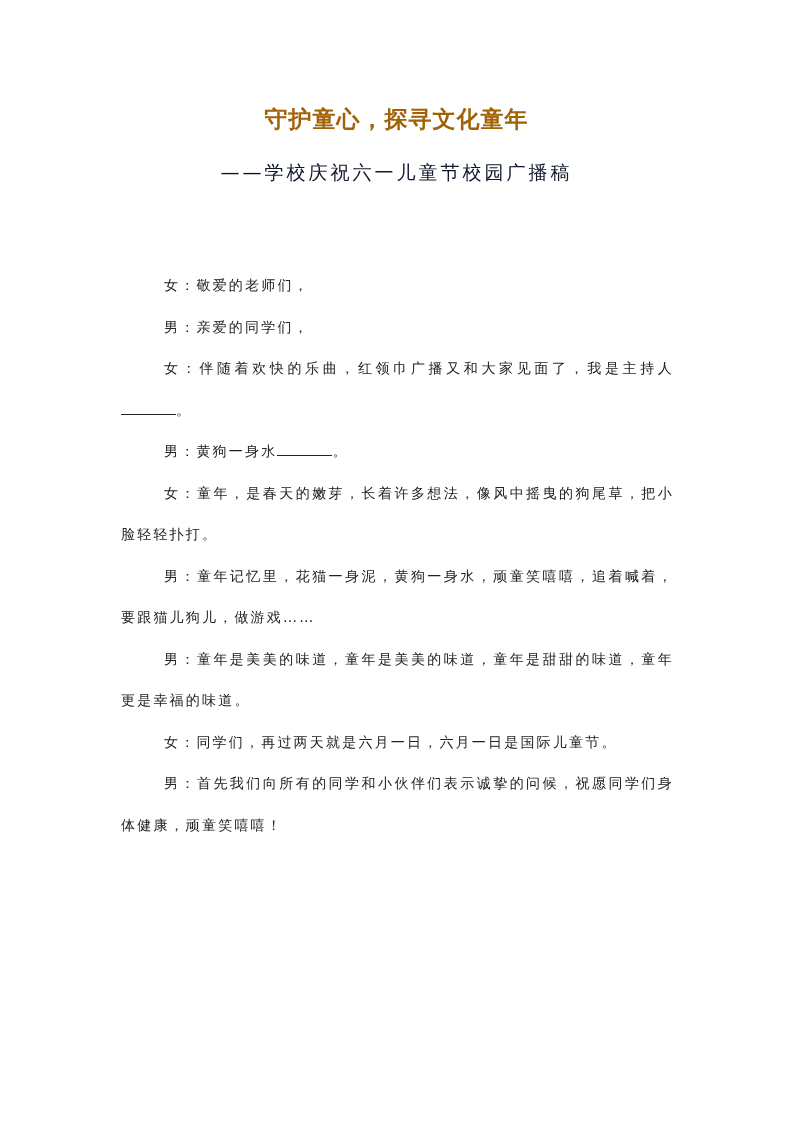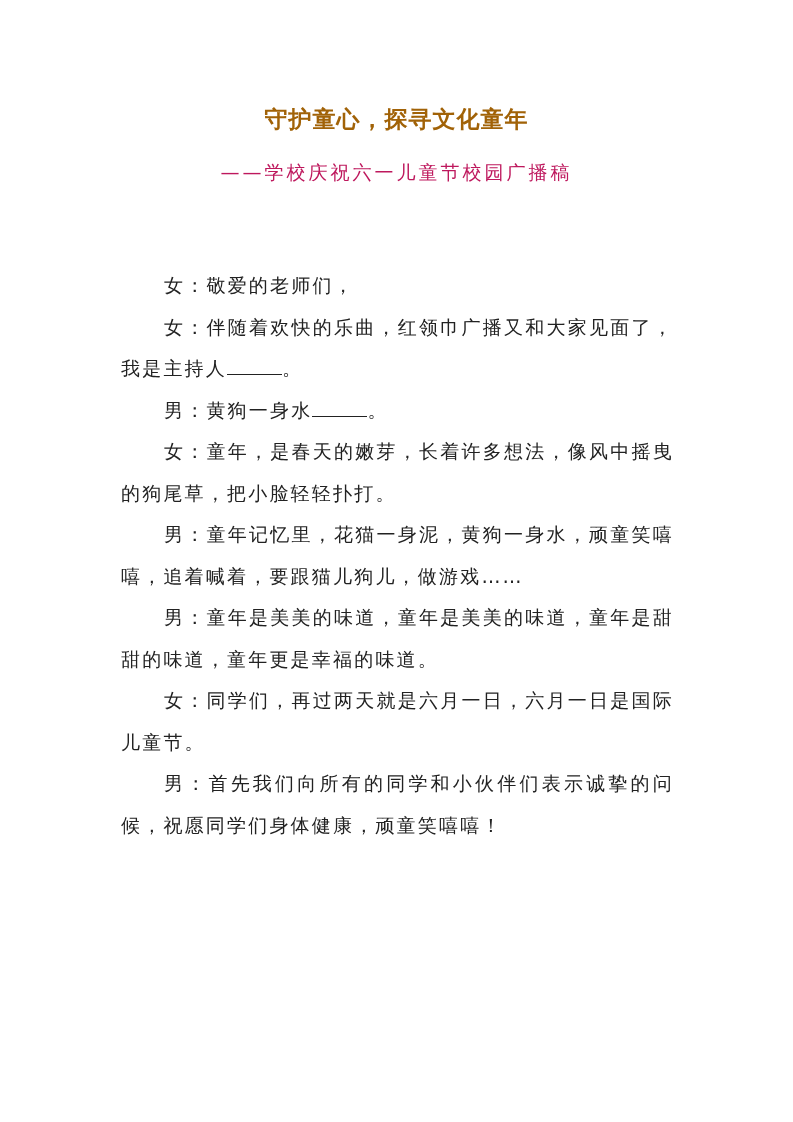--- a/index.html
+++ b/index.html
@@ -13,7 +13,7 @@
     .subtitle {
       position: absolute; top: 158px; left: 0; width: 793px; text-align: center;
       font-family: "DejaVu Sans", "Liberation Sans", sans-serif;
-      font-size: 19px; color: #be185d; letter-spacing: 3px; line-height: 28px;
+      font-size: 19px; color: #0f172a; letter-spacing: 3px; line-height: 28px;
     }
     .body {
       position: absolute; top: 265px; left: 121px; width: 553px;

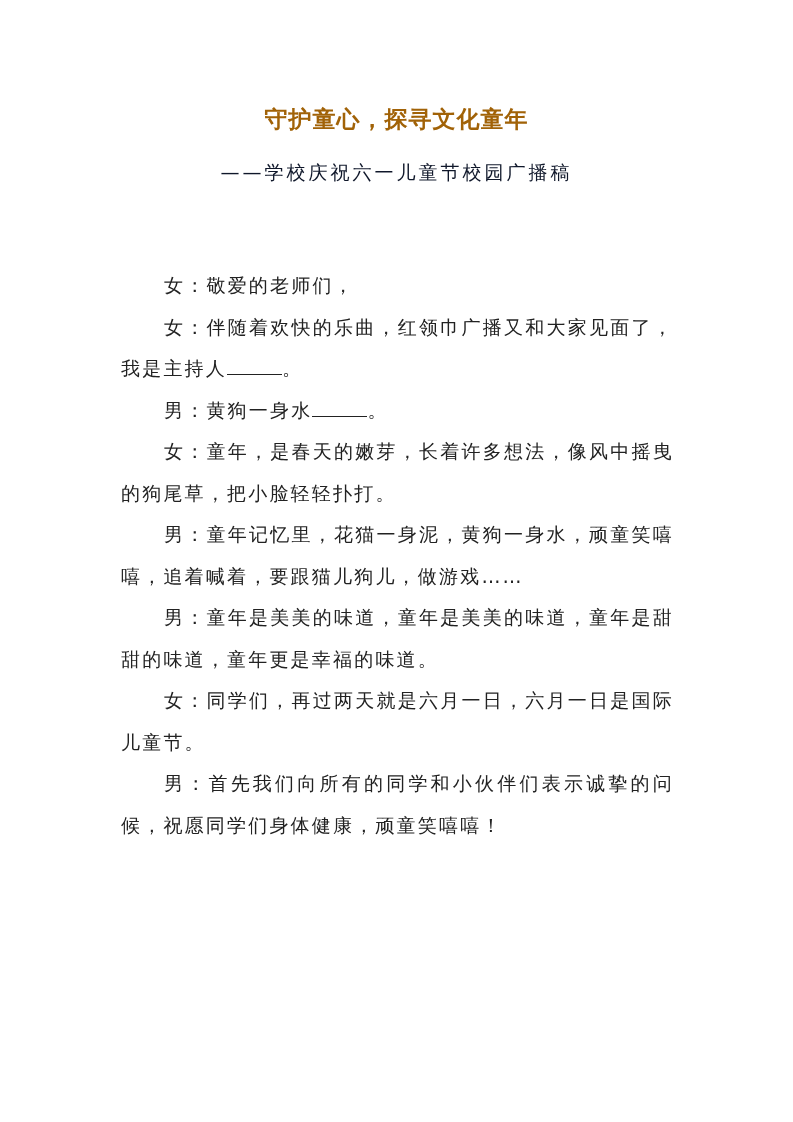--- a/index.html
+++ b/index.html
@@ -18,7 +18,7 @@
     .body {
       position: absolute; top: 265px; left: 121px; width: 553px;
       font-family: "DejaVu Sans", "Liberation Sans", sans-serif;
-      font-size: 19px; color: #222; line-height: 41.5px; letter-spacing: 2.2px;
+      font-size: 14px; color: #222; line-height: 41.5px; letter-spacing: 2.2px;
     }
     .para { margin: 0; text-indent: 43px; text-align: justify; }
     .blank { display: inline-block; width: 55px; border-bottom: 1px solid #222; height: 18px; vertical-align: baseline; text-indent: 0; }

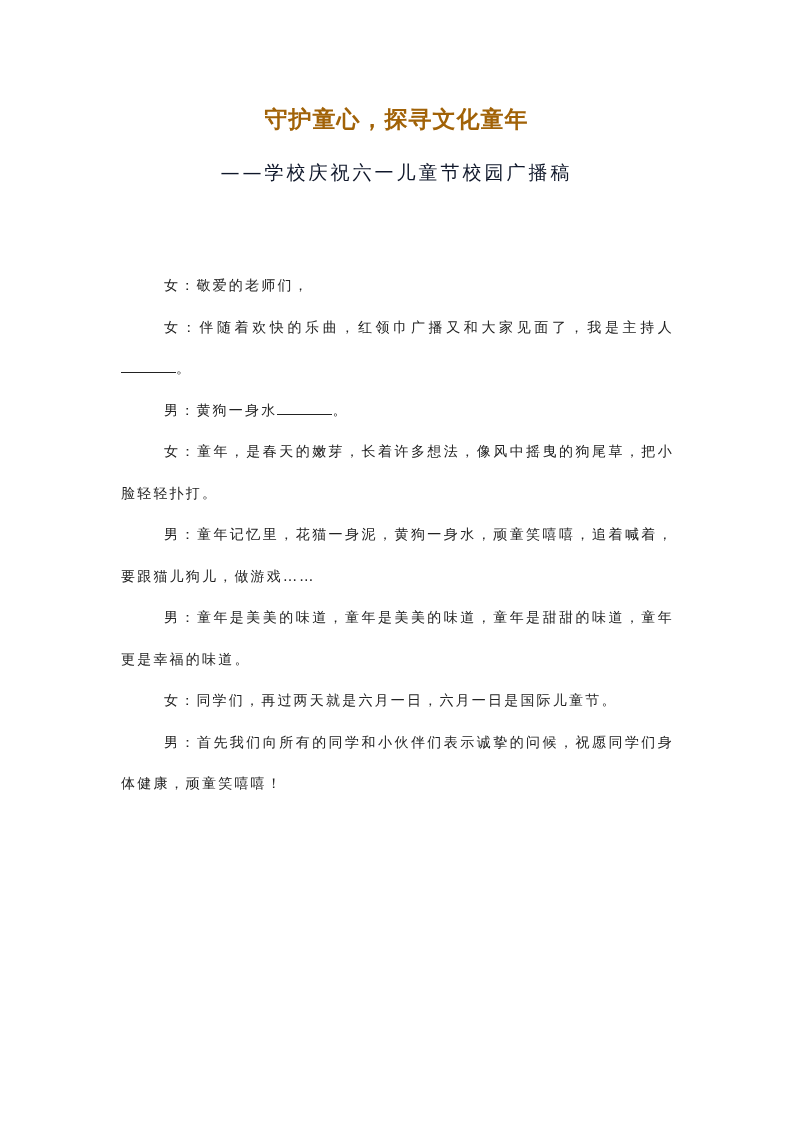--- a/index.html
+++ b/index.html
@@ -32,6 +32,7 @@
 
   <div class="body">
     <p class="para">女：敬爱的老师们，</p>
+    <p class="para">男：亲爱的同学们，</p>
     <p class="para"><span>女：伴随着欢快的乐曲，红领巾广播又和大家见面了，我是主持人</span><span class="blank"></span><span>。</span></p>
     <p class="para"><span>男：黄狗一身水</span><span class="blank"></span><span>。</span></p>
     <p class="para">女：童年，是春天的嫩芽，长着许多想法，像风中摇曳的狗尾草，把小脸轻轻扑打。</p>

